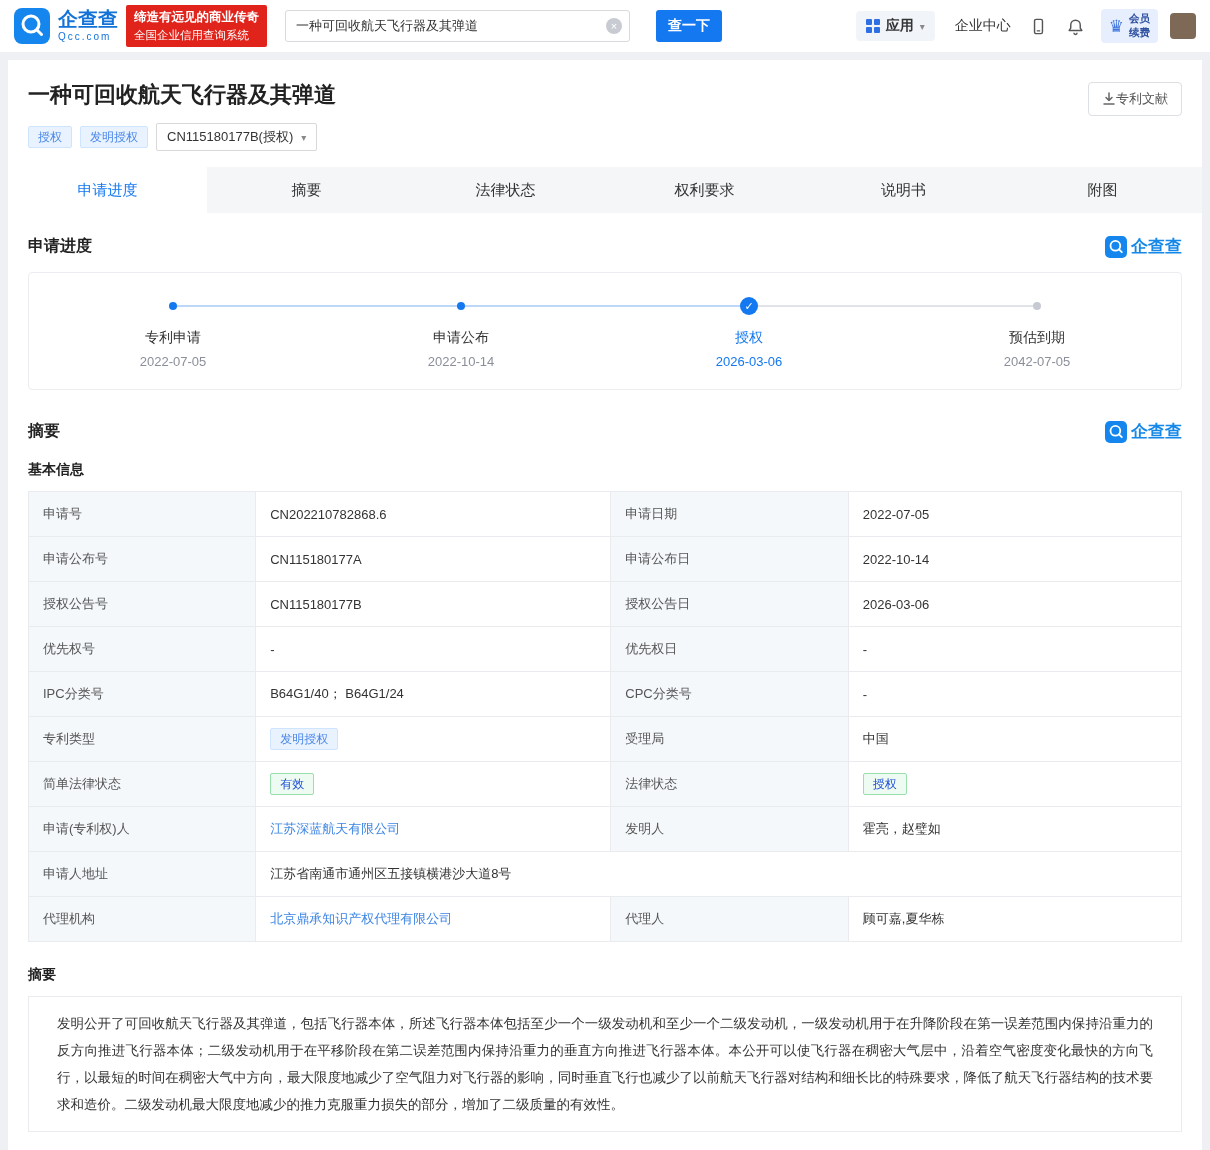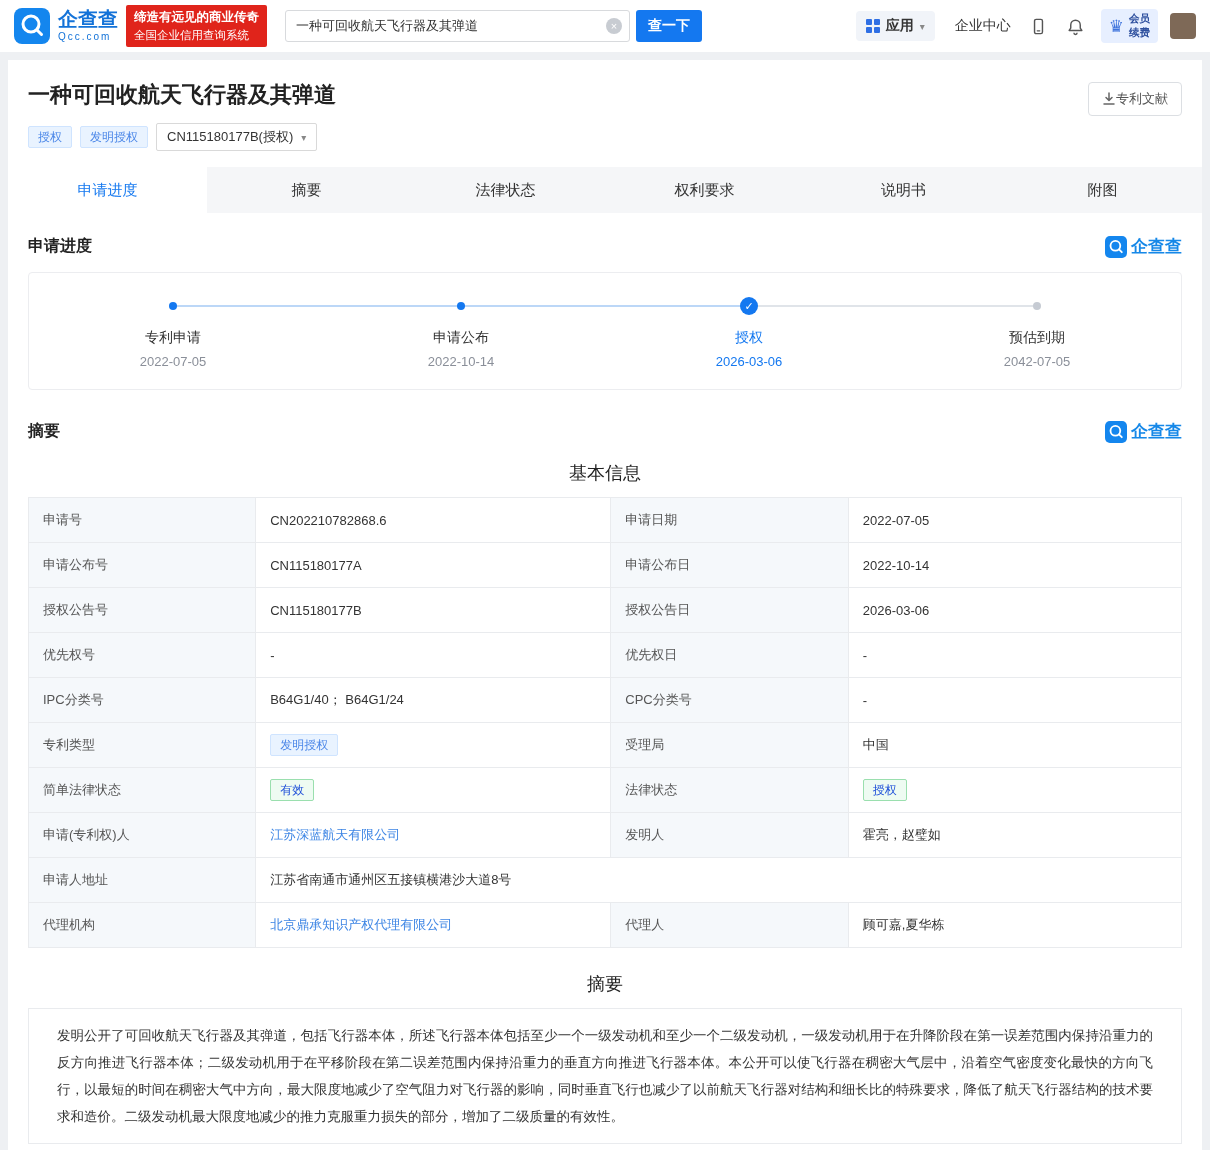--- a/index.html
+++ b/index.html
@@ -37,7 +37,7 @@
     display:flex; align-items:center; justify-content:center; cursor:pointer;
   }
   .search-btn {
-    margin-left:6px; width:66px; height:32px; background:#1478f0; color:#fff;
+    margin-left:26px; width:66px; height:32px; background:#1478f0; color:#fff;
     border:none; border-radius:3px; font-size:14px; font-weight:bold; cursor:pointer;
     font-family:inherit;
   }

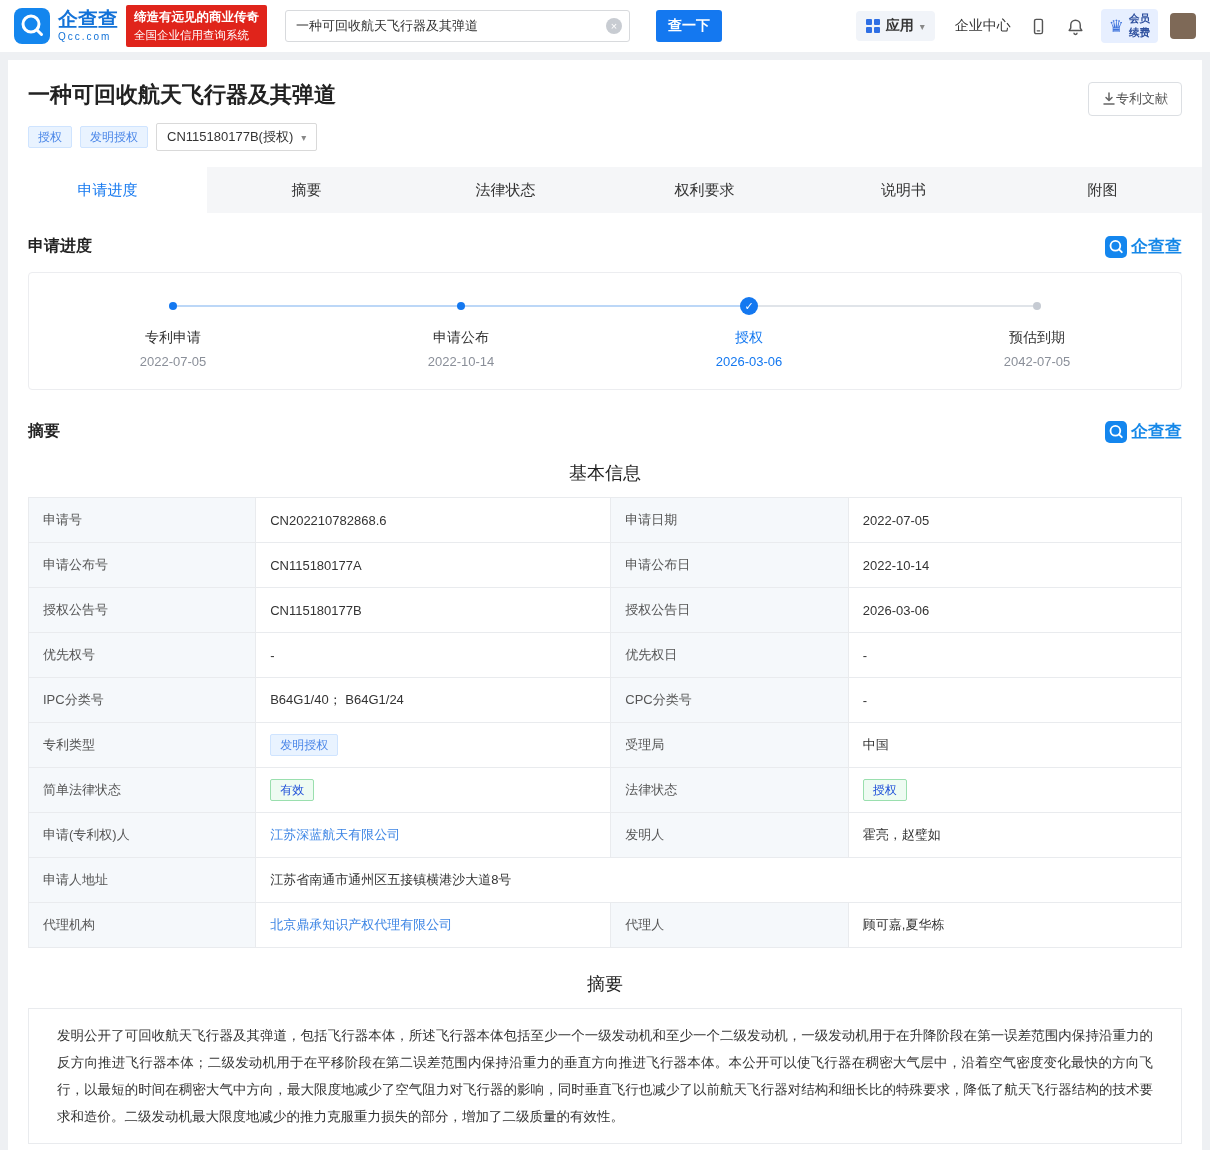--- a/index.html
+++ b/index.html
@@ -115,7 +115,7 @@
   .step.current .step-label, .step.current .step-date { color:#1478f0; }
 
   
-  .sub-title { font-size:18px; font-weight:normal; color:#222; margin:18px 0 12px;text-align:center; }
+  .sub-title { font-size:14px; font-weight:bold; color:#222; margin:18px 0 12px; }
   table.info { width:100%; border-collapse:collapse; font-size:13px; table-layout:fixed; }
   table.info td { border:1px solid #e9ebee; height:45px; padding:0 14px; vertical-align:middle; }
   td.cell-label { background:#f5f8fb; color:#555; }

